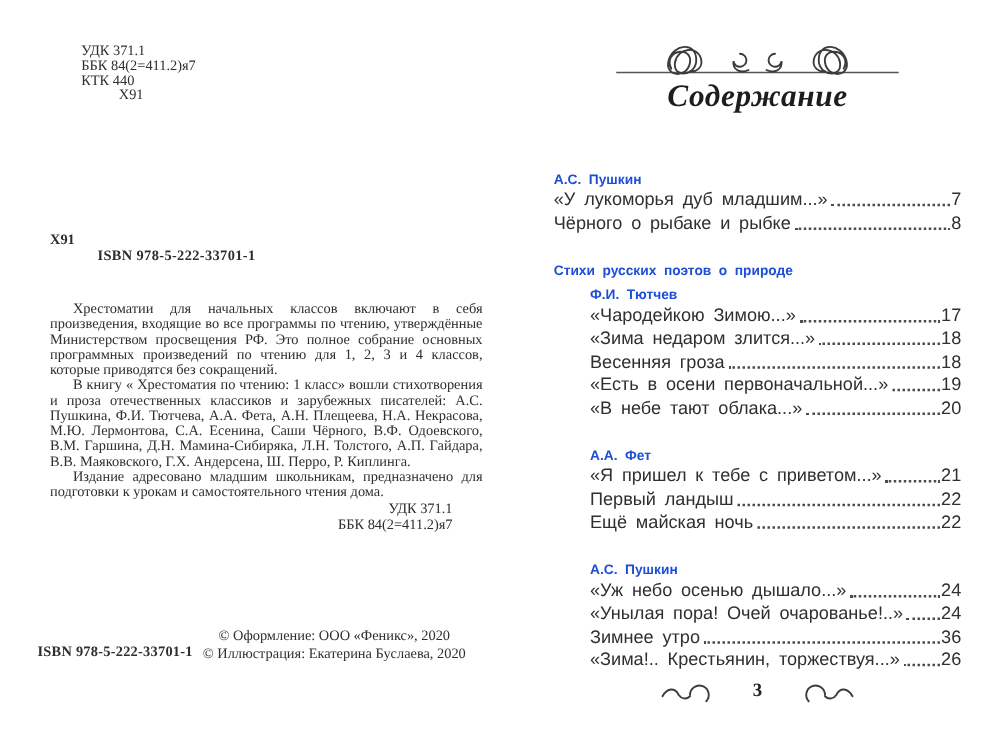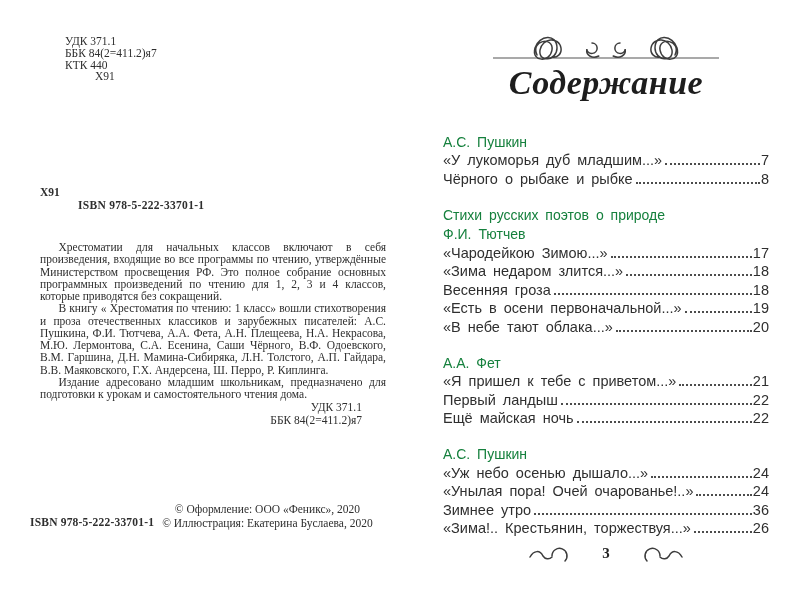--- a/index.html
+++ b/index.html
@@ -29,7 +29,7 @@
   .flourish{position:absolute;left:48px;top:34px;width:230px;height:28px;}
   .contents-title{
     position:absolute;left:0;top:64px;width:326px;text-align:center;
-    font-size:34px;font-weight:bold;font-style:italic;color:#1d1d1d;
+    font-size:25px;font-weight:bold;font-style:italic;color:#1d1d1d;
     font-family:"Liberation Serif", serif;letter-spacing:.5px;
   }
   .toc{

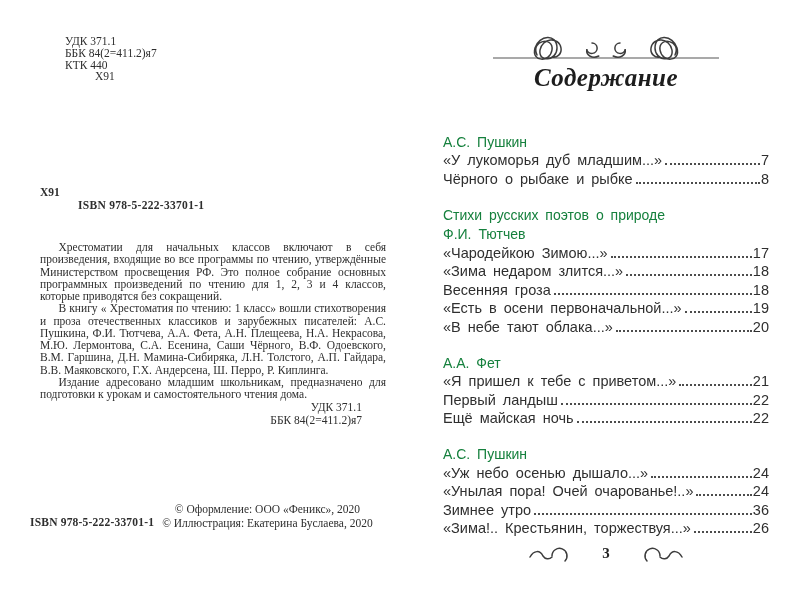--- a/index.html
+++ b/index.html
@@ -41,7 +41,7 @@
   .toc-row .t{white-space:nowrap;}
   .toc-row .dots{flex:1;border-bottom:2px dotted #4c4c4c;margin:0 1px 3px 3px;}
   .toc-row .pg{white-space:nowrap;}
-  .toc-head{font-weight:normal;font-size:14px;color:#15803d;height:18.6px;display:flex;align-items:flex-end;white-space:nowrap;}
+  .toc-head{font-weight:bold;font-size:11px;color:#1d4ed8;height:18.6px;display:flex;align-items:flex-end;white-space:nowrap;}
   .i1{}
   .mt-section{margin-top:18px;}
   .mt-author{margin-top:17px;}

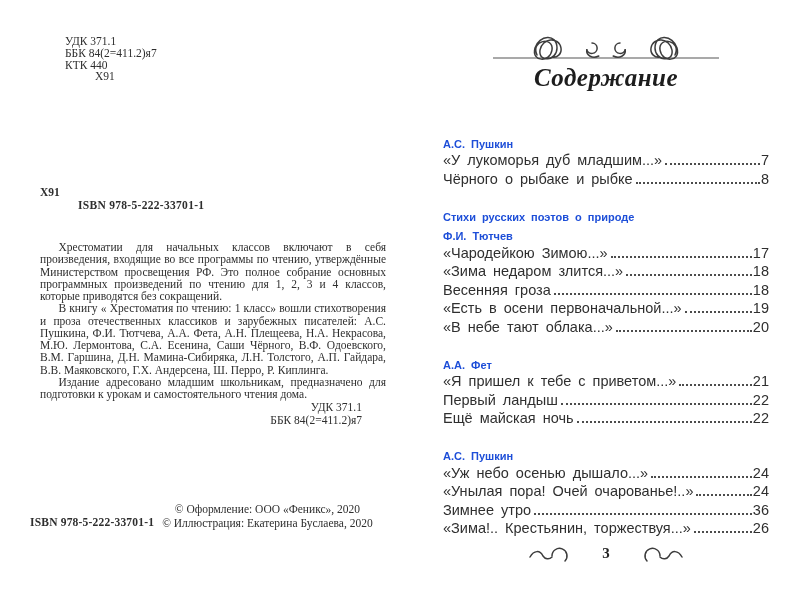--- a/index.html
+++ b/index.html
@@ -42,7 +42,7 @@
   .toc-row .dots{flex:1;border-bottom:2px dotted #4c4c4c;margin:0 1px 3px 3px;}
   .toc-row .pg{white-space:nowrap;}
   .toc-head{font-weight:bold;font-size:11px;color:#1d4ed8;height:18.6px;display:flex;align-items:flex-end;white-space:nowrap;}
-  .i1{}
+  .i1{margin-left:29px;}
   .mt-section{margin-top:18px;}
   .mt-author{margin-top:17px;}
   .toc-footer{

